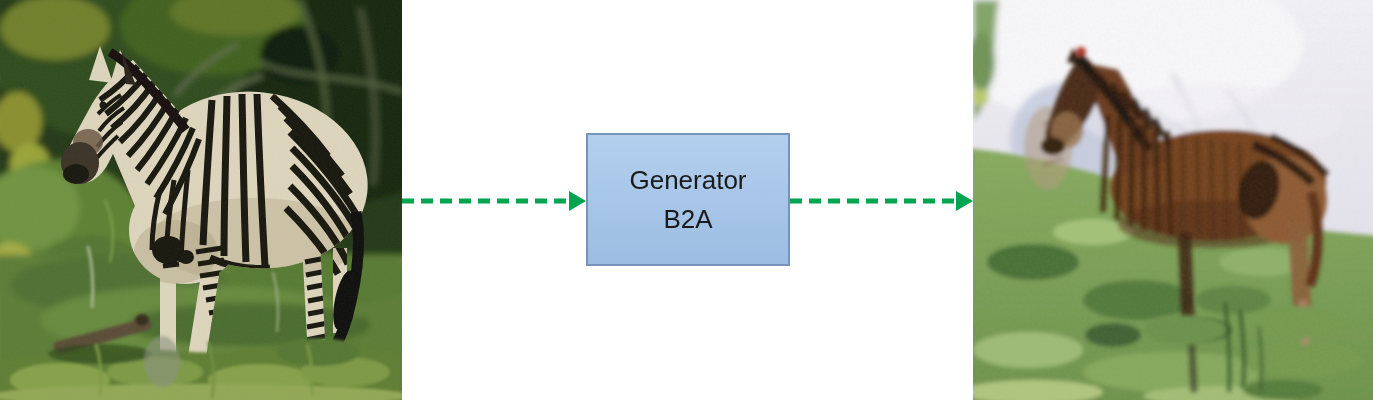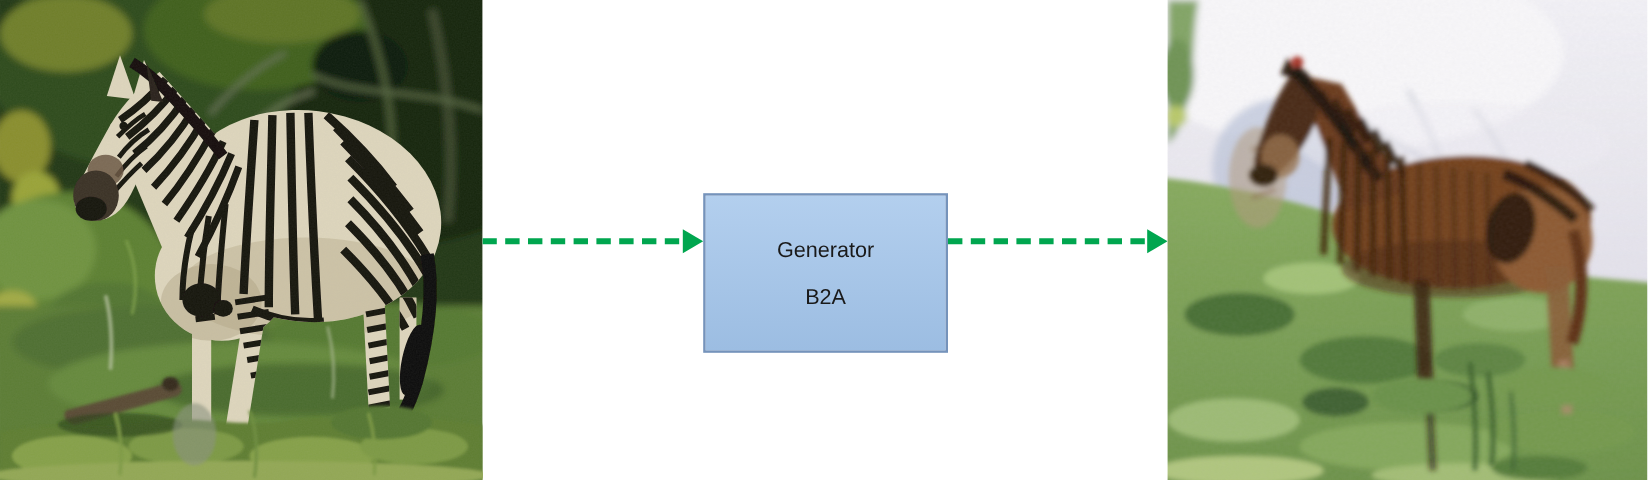--- a/index.html
+++ b/index.html
@@ -18,7 +18,7 @@
     background:linear-gradient(180deg,var(--box-fill-top,#b3cfee),var(--box-fill-bottom,#9cbde2));
     border:2px solid var(--box-border,#7593bb);
     display:flex;flex-direction:column;align-items:center;justify-content:center;
-    color:var(--box-text,#1a1a1a);font-size:18px;line-height:39px;text-align:center;margin-top:28px;
+    color:var(--box-text,#1a1a1a);font-size:26px;line-height:39px;text-align:center;
   }
 </style>
 </head>

